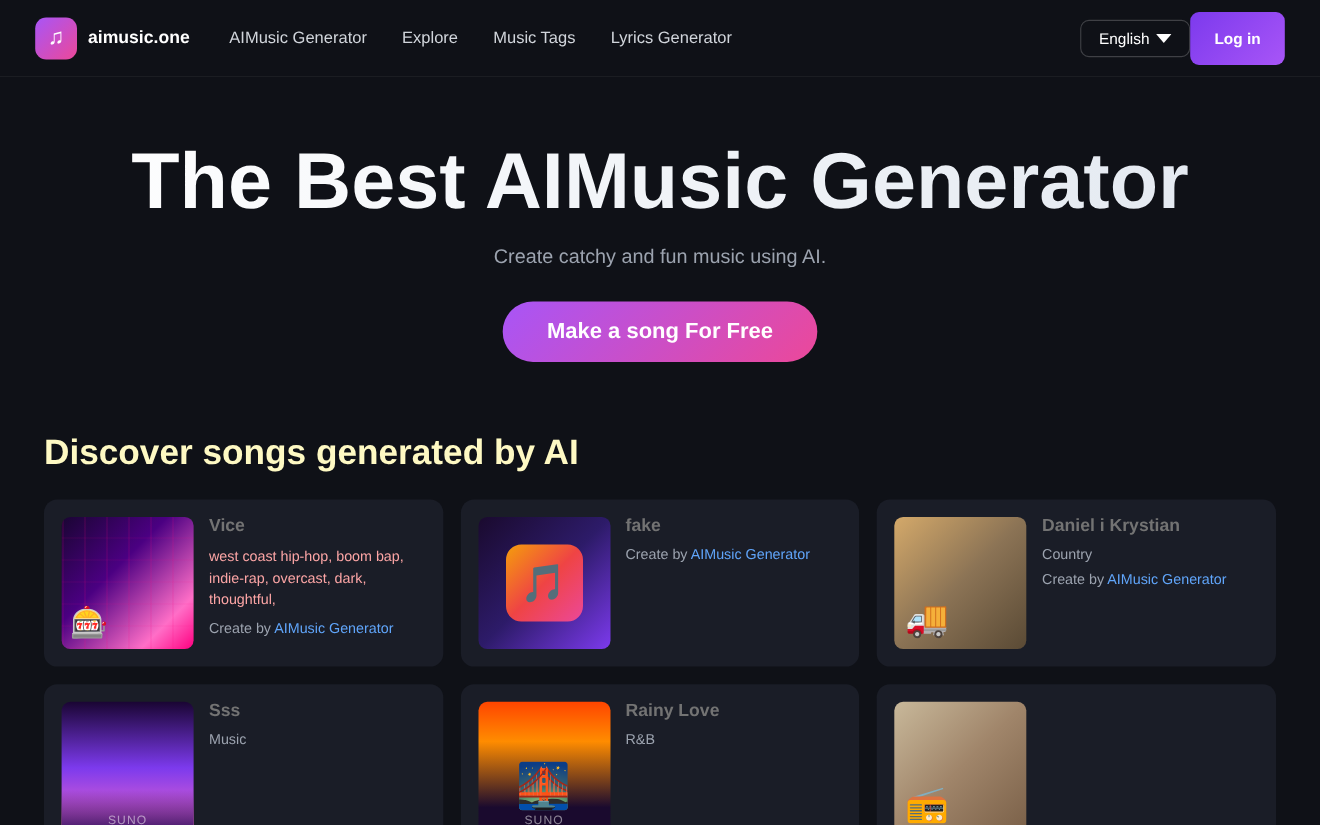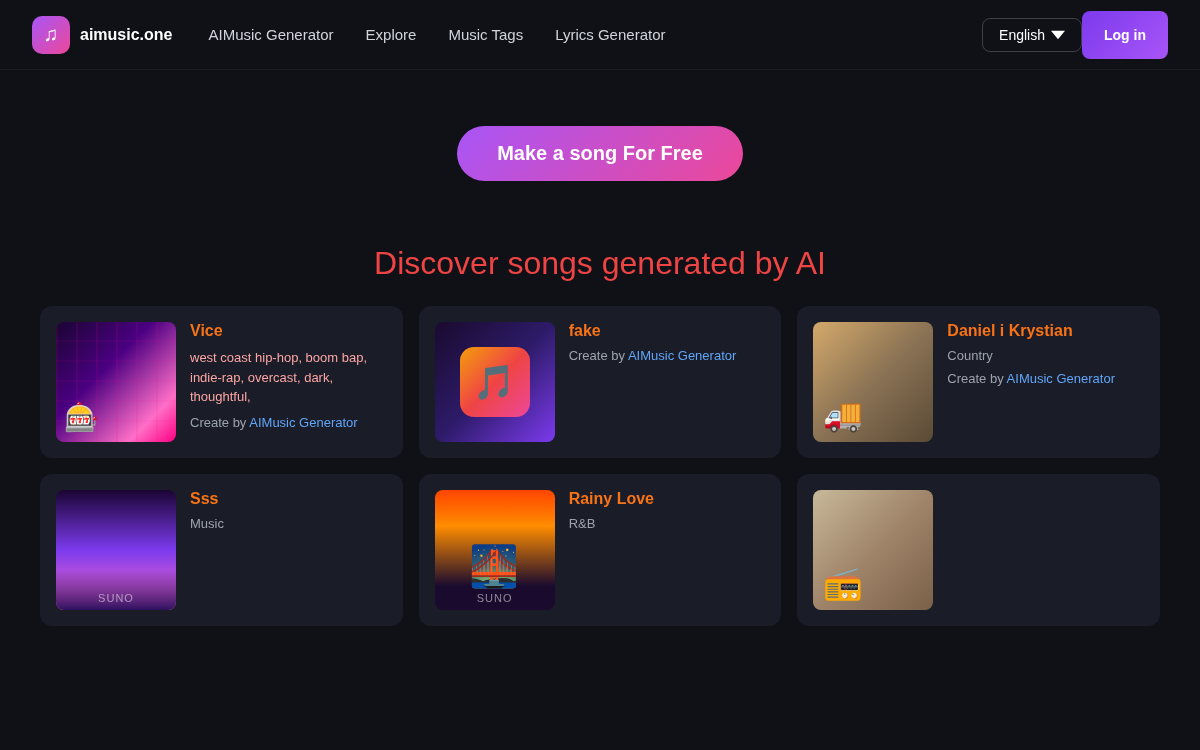--- a/index.html
+++ b/index.html
@@ -341,6 +341,7 @@
 </nav>
 
 <section class="hero">
+  <h1>The Best AIMusic Generator</h1>
   <button class="cta-btn">Make a song For Free</button>
 </section>
 

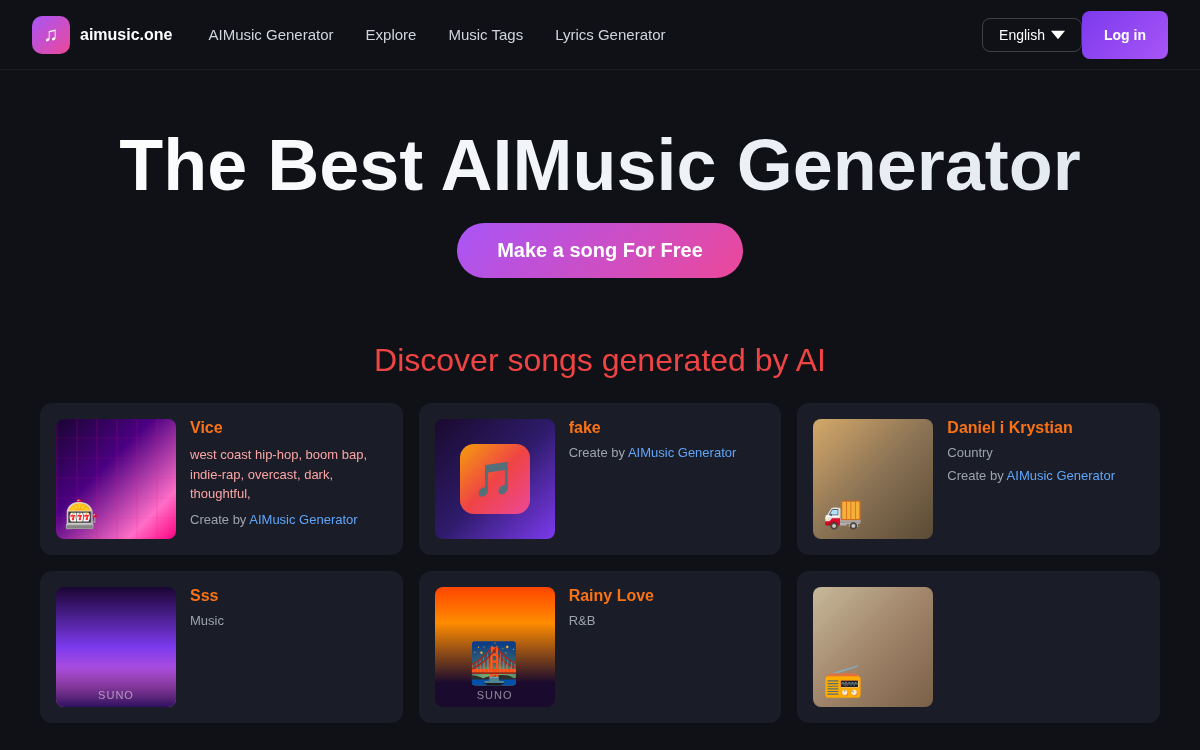--- a/index.html
+++ b/index.html
@@ -342,6 +342,7 @@
 
 <section class="hero">
   <h1>The Best AIMusic Generator</h1>
+  <p>Create catchy and fun music using AI.</p>
   <button class="cta-btn">Make a song For Free</button>
 </section>
 

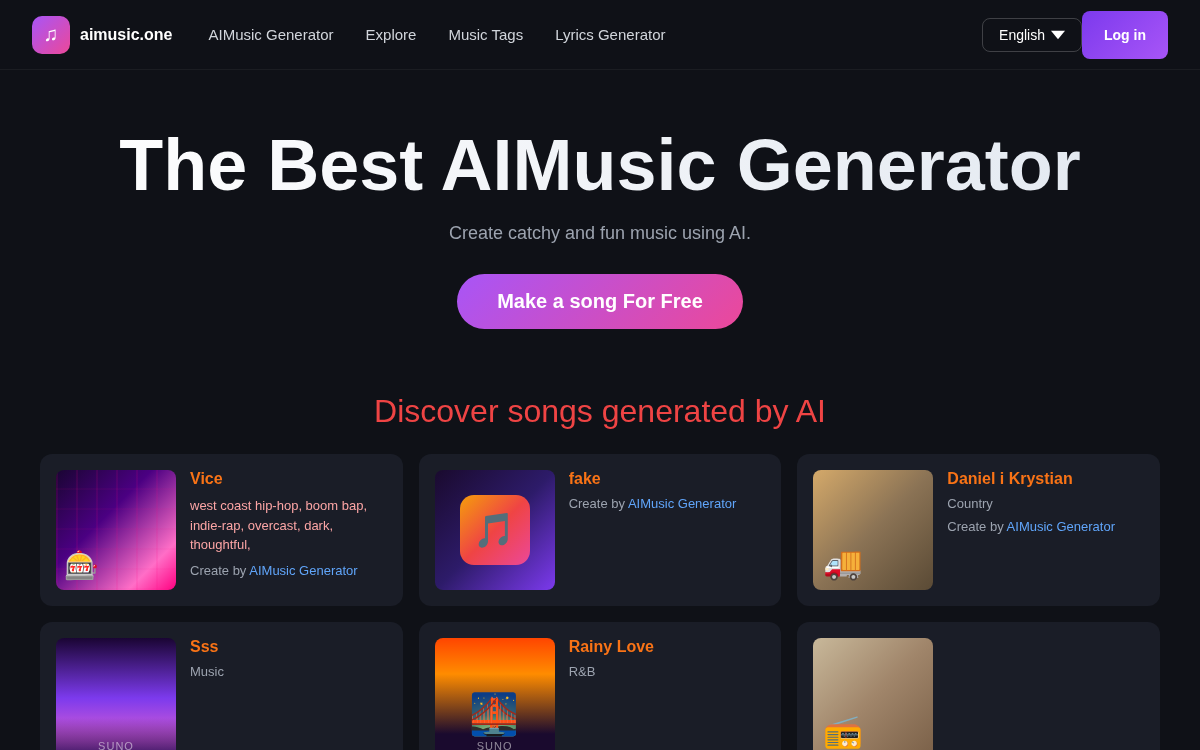--- a/index.html
+++ b/index.html
@@ -136,11 +136,11 @@
     }
 
     .discover h2 {
-      text-align: center;
+      text-align: left;
       font-size: 32px;
-      font-weight: 400;
+      font-weight: 700;
       margin-bottom: 24px;
-      color: #ef4444;
+      color: #fef9c3;
     }
 
     .song-grid {

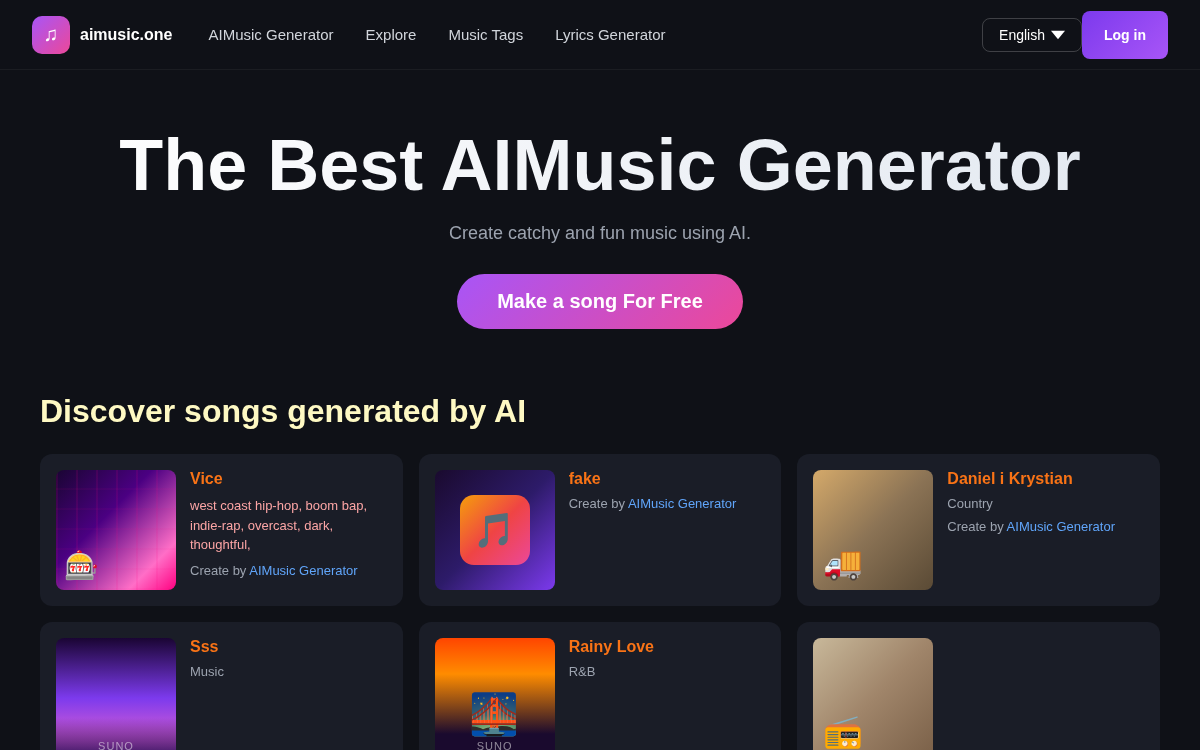--- a/index.html
+++ b/index.html
@@ -288,7 +288,7 @@
     .song-title {
       font-size: 16px;
       font-weight: 600;
-      color: #f97316;
+      color: #737373;
       margin-bottom: 8px;
     }
 

